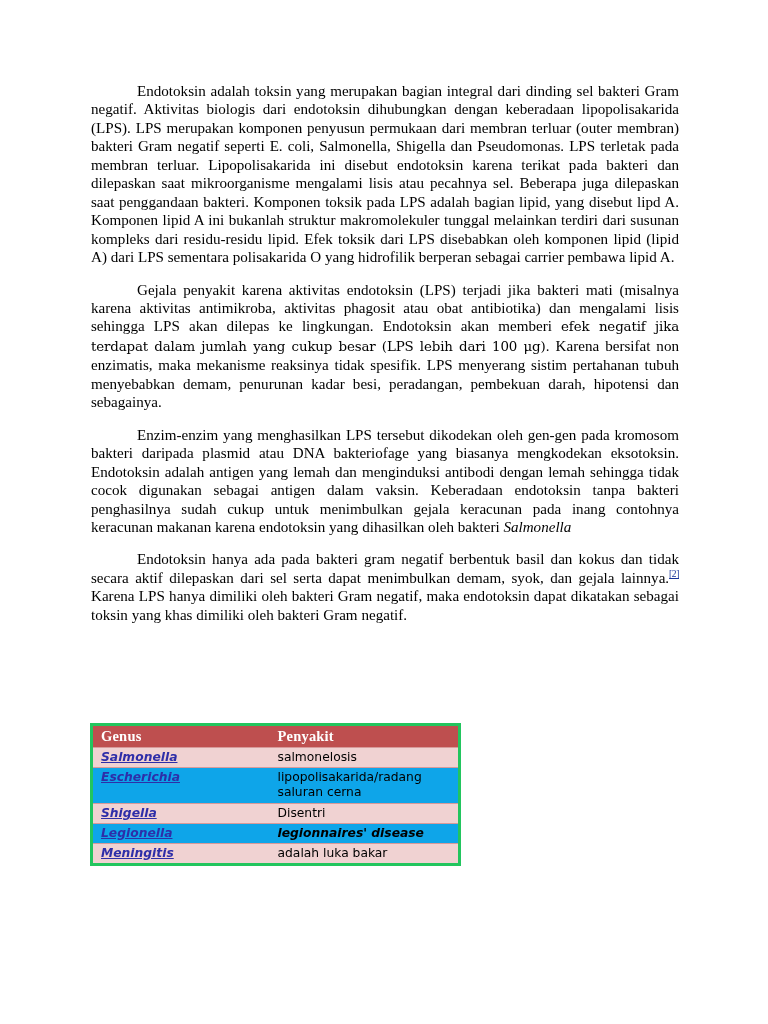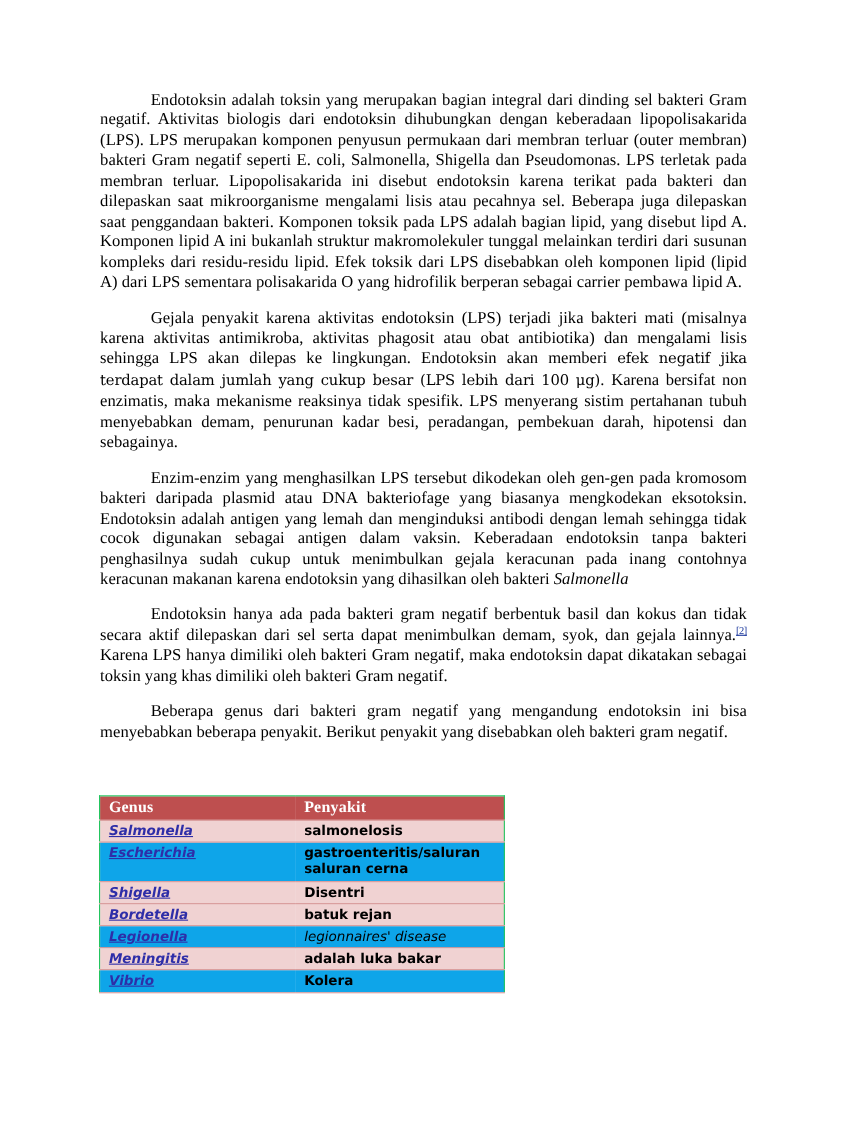--- a/index.html
+++ b/index.html
@@ -157,7 +157,6 @@
 
     <p class="para"><span>Endotoksin hanya ada pada bakteri gram negatif berbentuk basil dan kokus dan tidak secara aktif dilepaskan dari sel serta dapat menimbulkan demam, syok, dan gejala lainnya.</span><sup class="cite">[2]</sup><span> Karena LPS hanya dimiliki oleh bakteri Gram negatif, maka endotoksin dapat dikatakan sebagai toksin yang khas dimiliki oleh bakteri Gram negatif.</span></p>
 
-    <p class="para">Beberapa genus dari bakteri gram negatif yang mengandung endotoksin ini bisa menyebabkan beberapa penyakit. Berikut penyakit yang disebabkan oleh bakteri gram negatif.</p>
 
   </div>
 

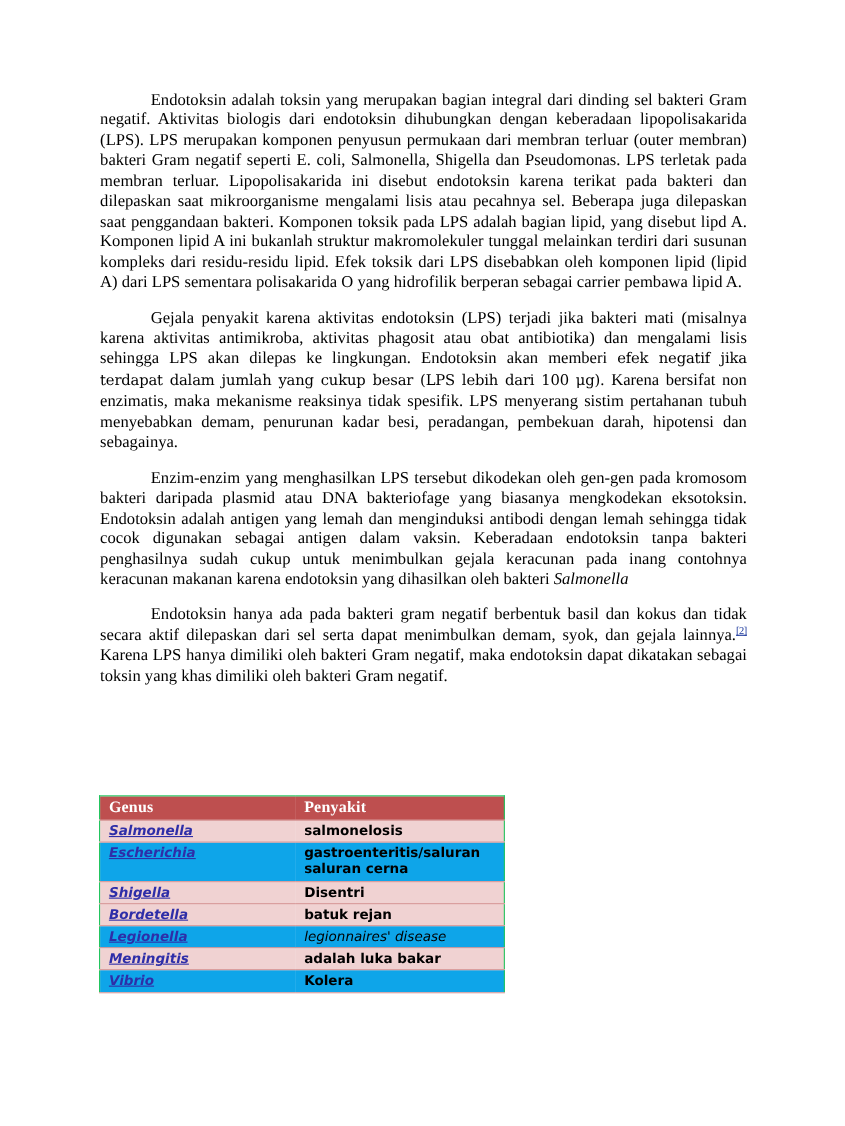--- a/index.html
+++ b/index.html
@@ -83,7 +83,7 @@
     width: 368px;
     table-layout: fixed;
     font-family: "DejaVu Sans", "Liberation Sans", sans-serif;
-    border: 1px solid #22c55e;
+    border: 3px solid #22c55e;
   }
 
   table.genus-table col.c-genus { width: 178px; }

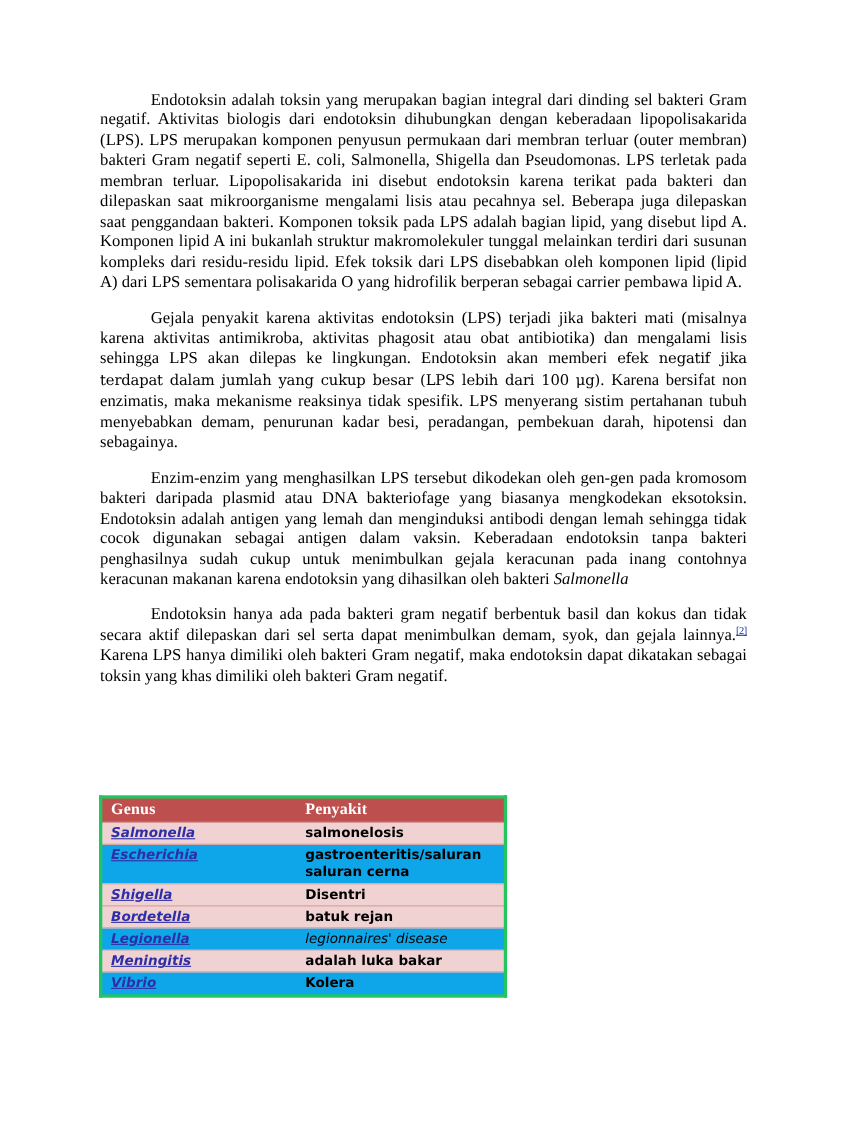--- a/index.html
+++ b/index.html
@@ -128,7 +128,7 @@
 
   td.disease-cell {
     color: #000000;
-    font-weight: bold;
+    font-weight: normal;
   }
 
   td.disease-cell.is-italic {

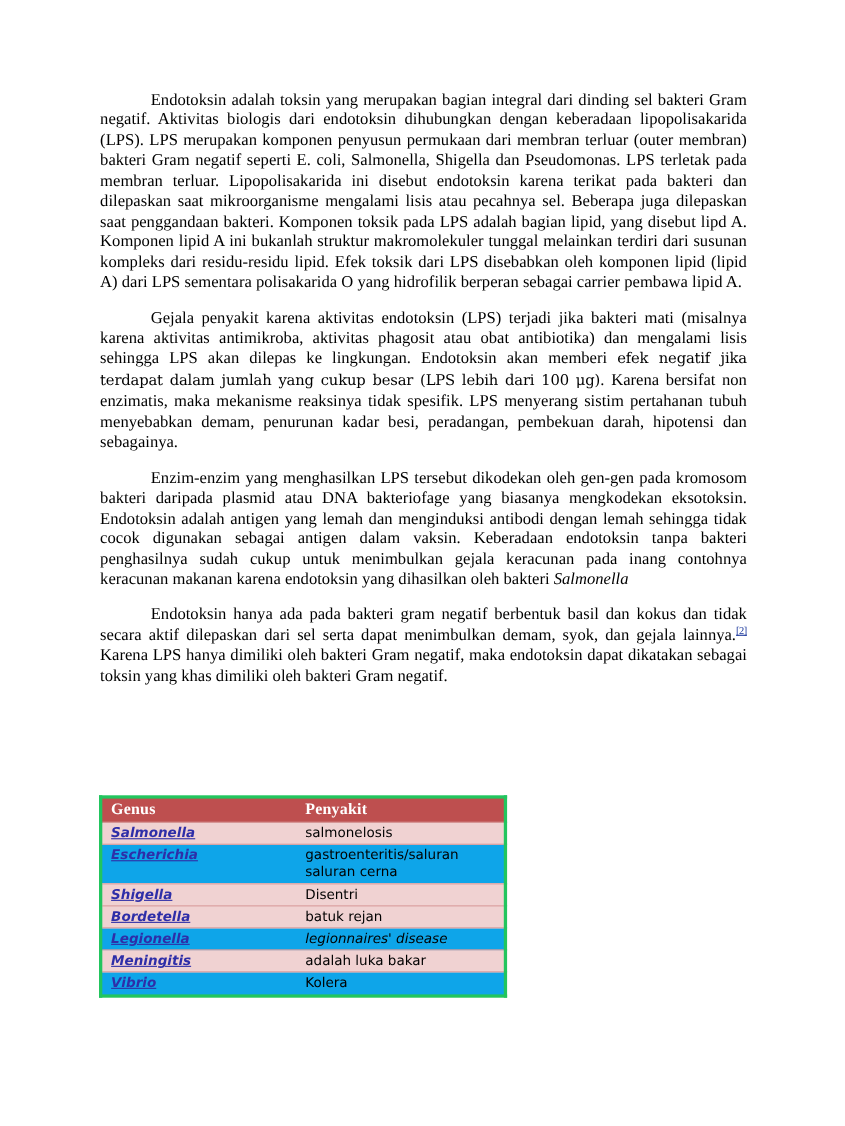--- a/index.html
+++ b/index.html
@@ -179,7 +179,7 @@
           </tr>
           <tr class="plain">
             <td class="genus-cell">Escherichia</td>
-            <td class="disease-cell">gastroenteritis/saluran saluran cerna</td>
+            <td class="disease-cell">lipopolisakarida/radang saluran cerna</td>
           </tr>
           <tr class="shade">
             <td class="genus-cell">Shigella</td>

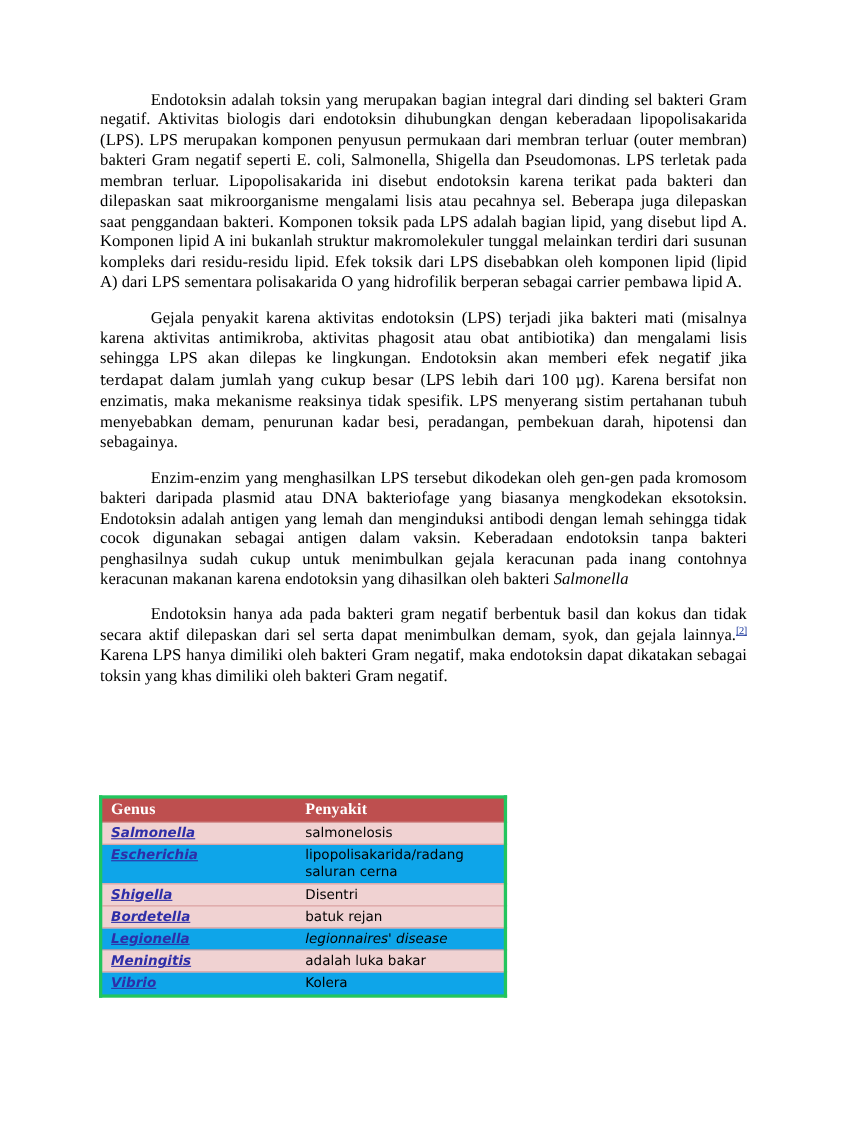--- a/index.html
+++ b/index.html
@@ -185,10 +185,6 @@
             <td class="genus-cell">Shigella</td>
             <td class="disease-cell">Disentri</td>
           </tr>
-          <tr class="shade">
-            <td class="genus-cell">Bordetella</td>
-            <td class="disease-cell">batuk rejan</td>
-          </tr>
           <tr class="plain">
             <td class="genus-cell">Legionella</td>
             <td class="disease-cell is-italic">legionnaires' disease</td>

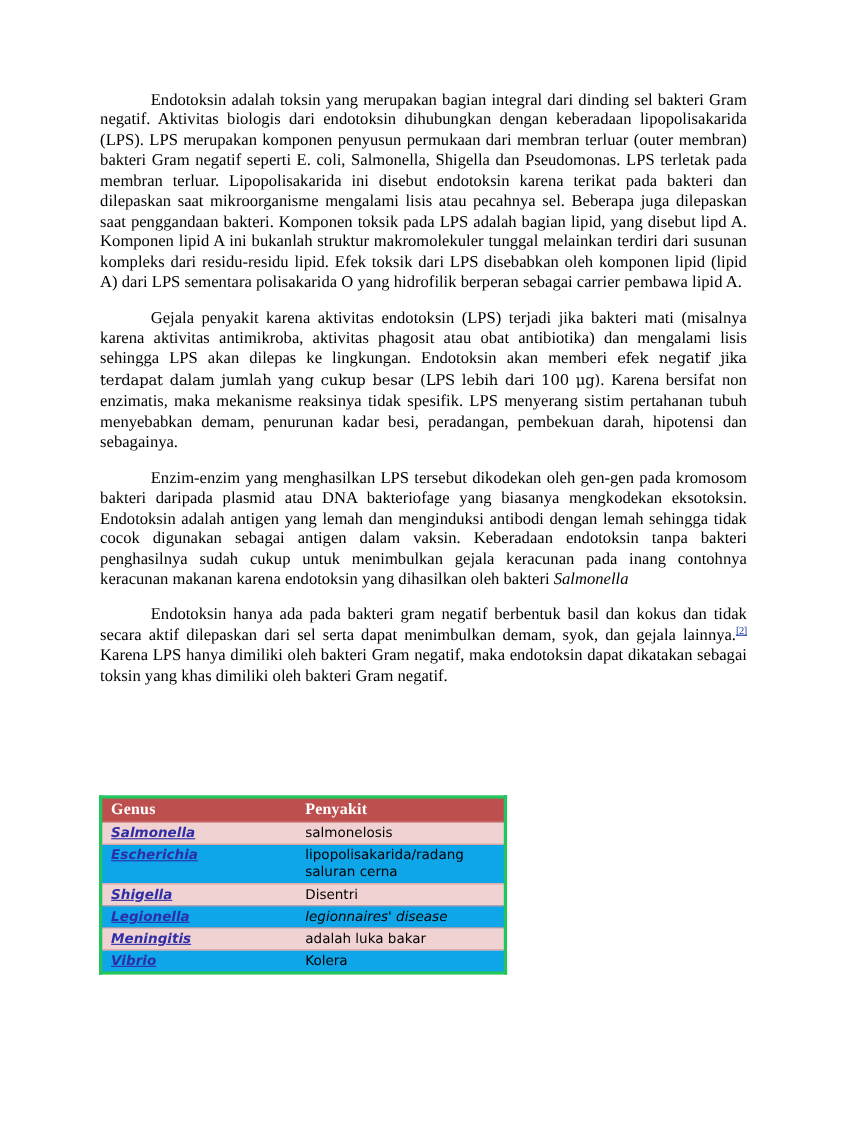--- a/index.html
+++ b/index.html
@@ -133,7 +133,7 @@
 
   td.disease-cell.is-italic {
     font-style: italic;
-    font-weight: normal;
+    font-weight: bold;
   }
 </style>
 <style>

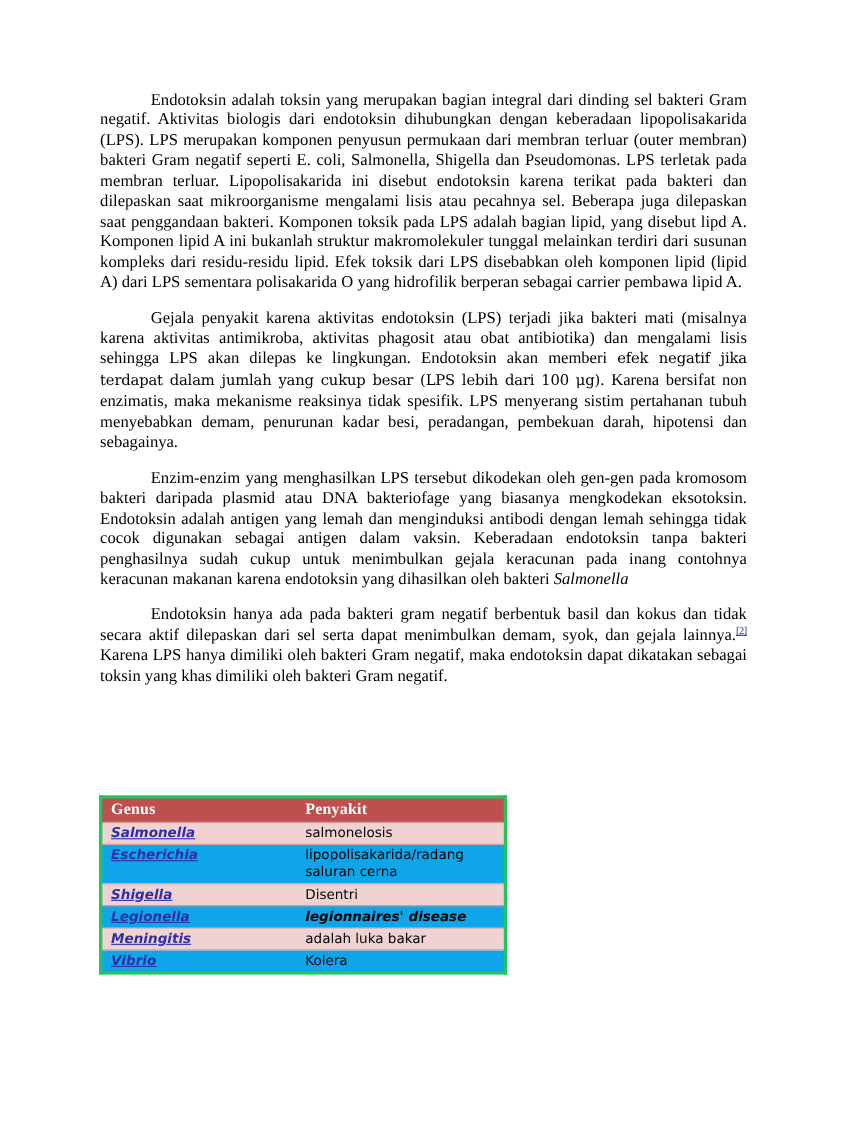--- a/index.html
+++ b/index.html
@@ -193,10 +193,6 @@
             <td class="genus-cell">Meningitis</td>
             <td class="disease-cell">adalah luka bakar</td>
           </tr>
-          <tr class="plain">
-            <td class="genus-cell">Vibrio</td>
-            <td class="disease-cell">Kolera</td>
-          </tr>
         </tbody>
     </table>
   </div>

